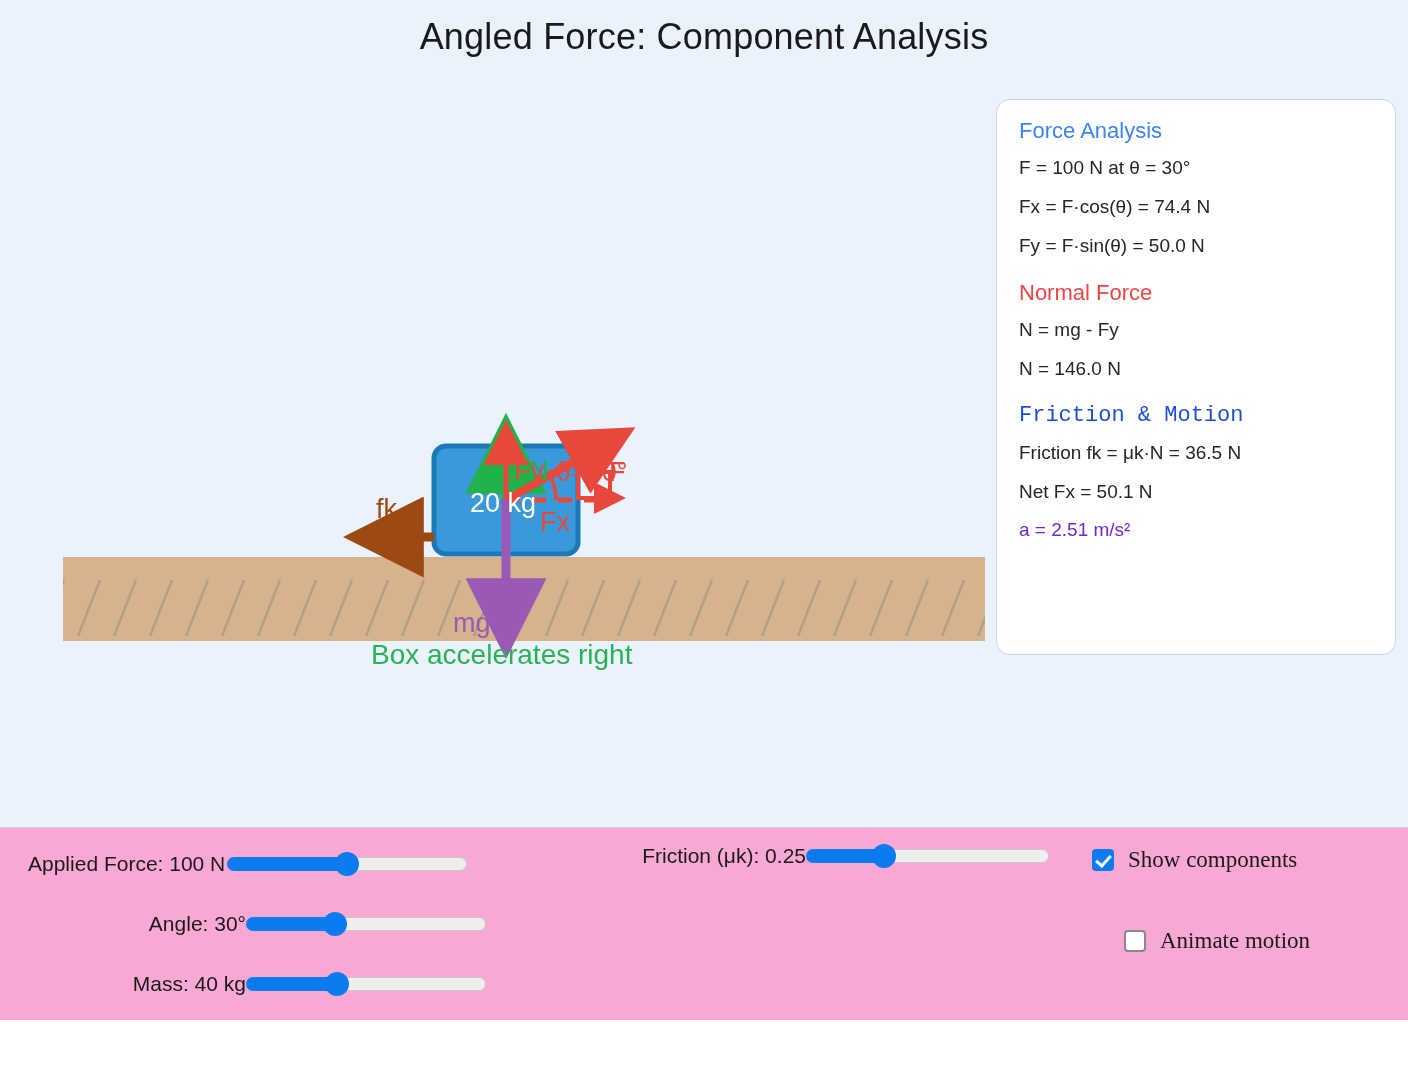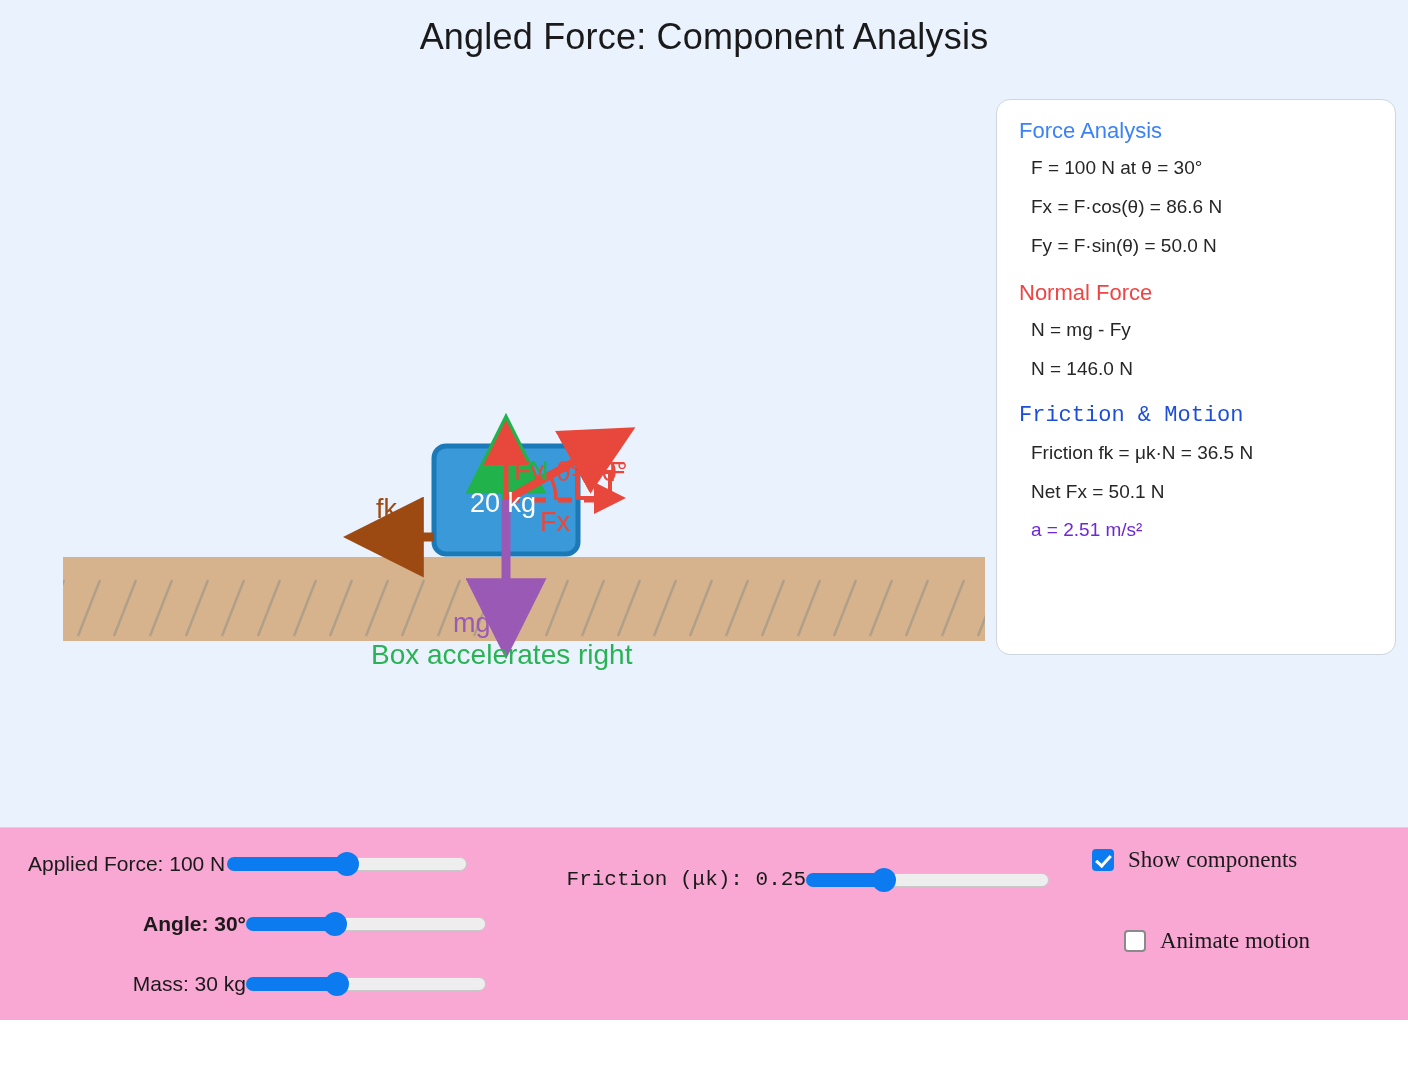--- a/index.html
+++ b/index.html
@@ -60,7 +60,7 @@
   .panel-line {
     font-size: 19px;
     color: #262626;
-    margin: 0 0 16px 12px;
+    margin: 0 0 16px 0;
     line-height: 1.2;
   }
   .panel-line.accel { color: #6d28d9; }

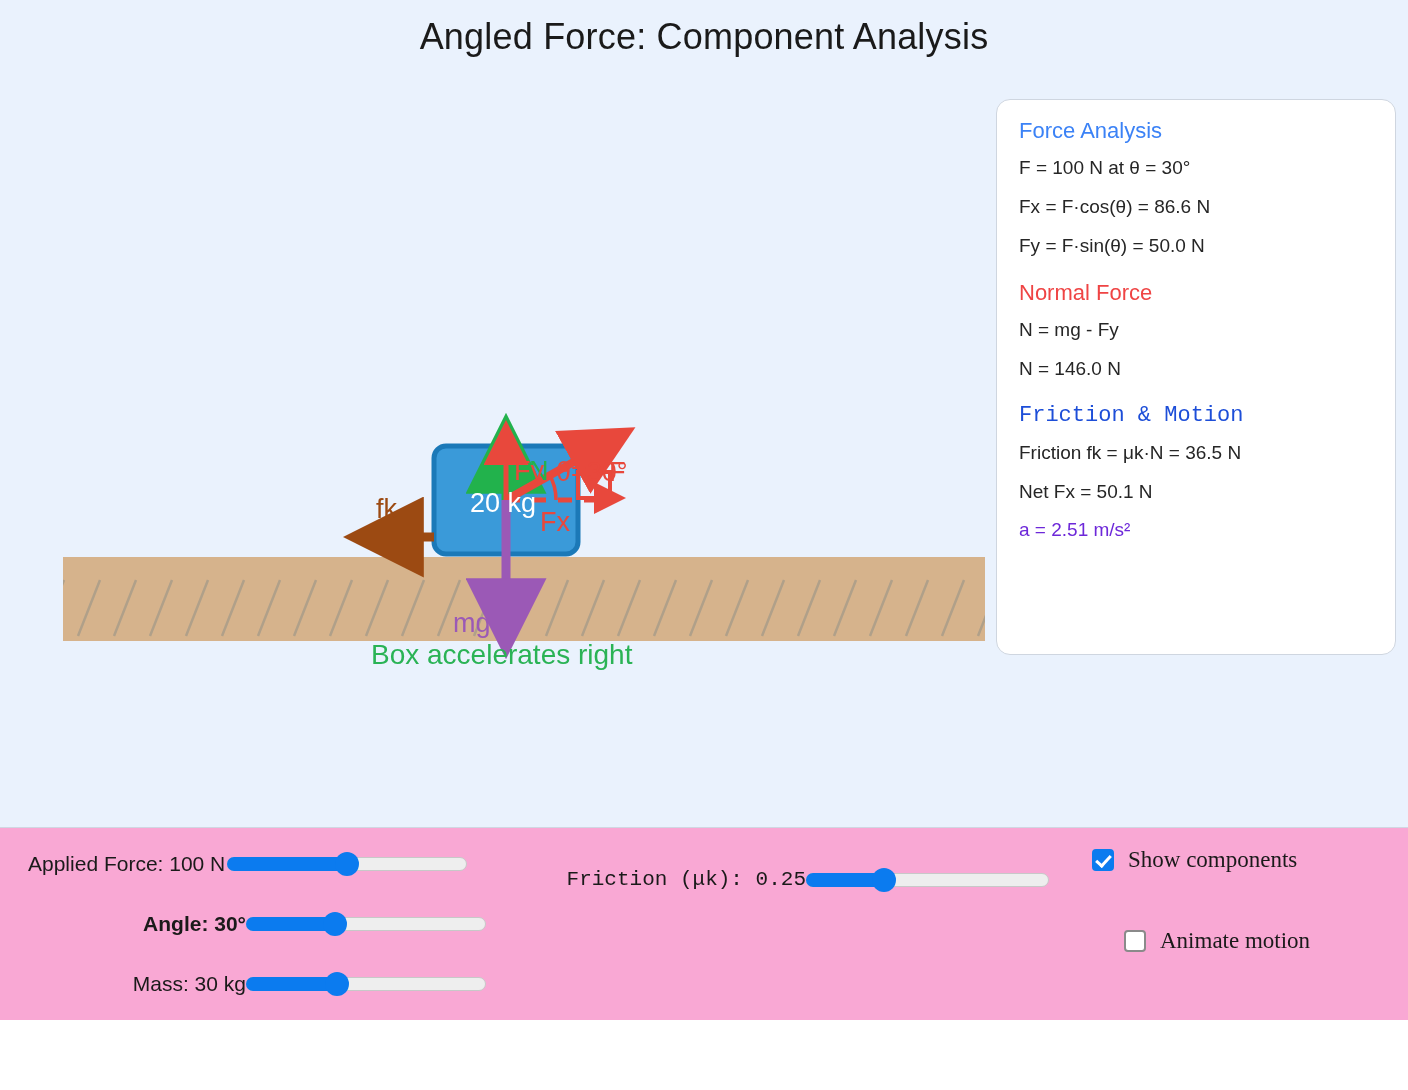--- a/index.html
+++ b/index.html
@@ -262,7 +262,7 @@
   <div id="analysis-panel">
     <div class="panel-heading force">Force Analysis</div>
     <div class="panel-line">F = 100 N at θ = 30°</div>
-    <div class="panel-line">Fx = F·cos(θ) = 86.6 N</div>
+    <div class="panel-line">Fx = F·cos(θ) = 74.4 N</div>
     <div class="panel-line">Fy = F·sin(θ) = 50.0 N</div>
 
     <div class="panel-heading normal">Normal Force</div>

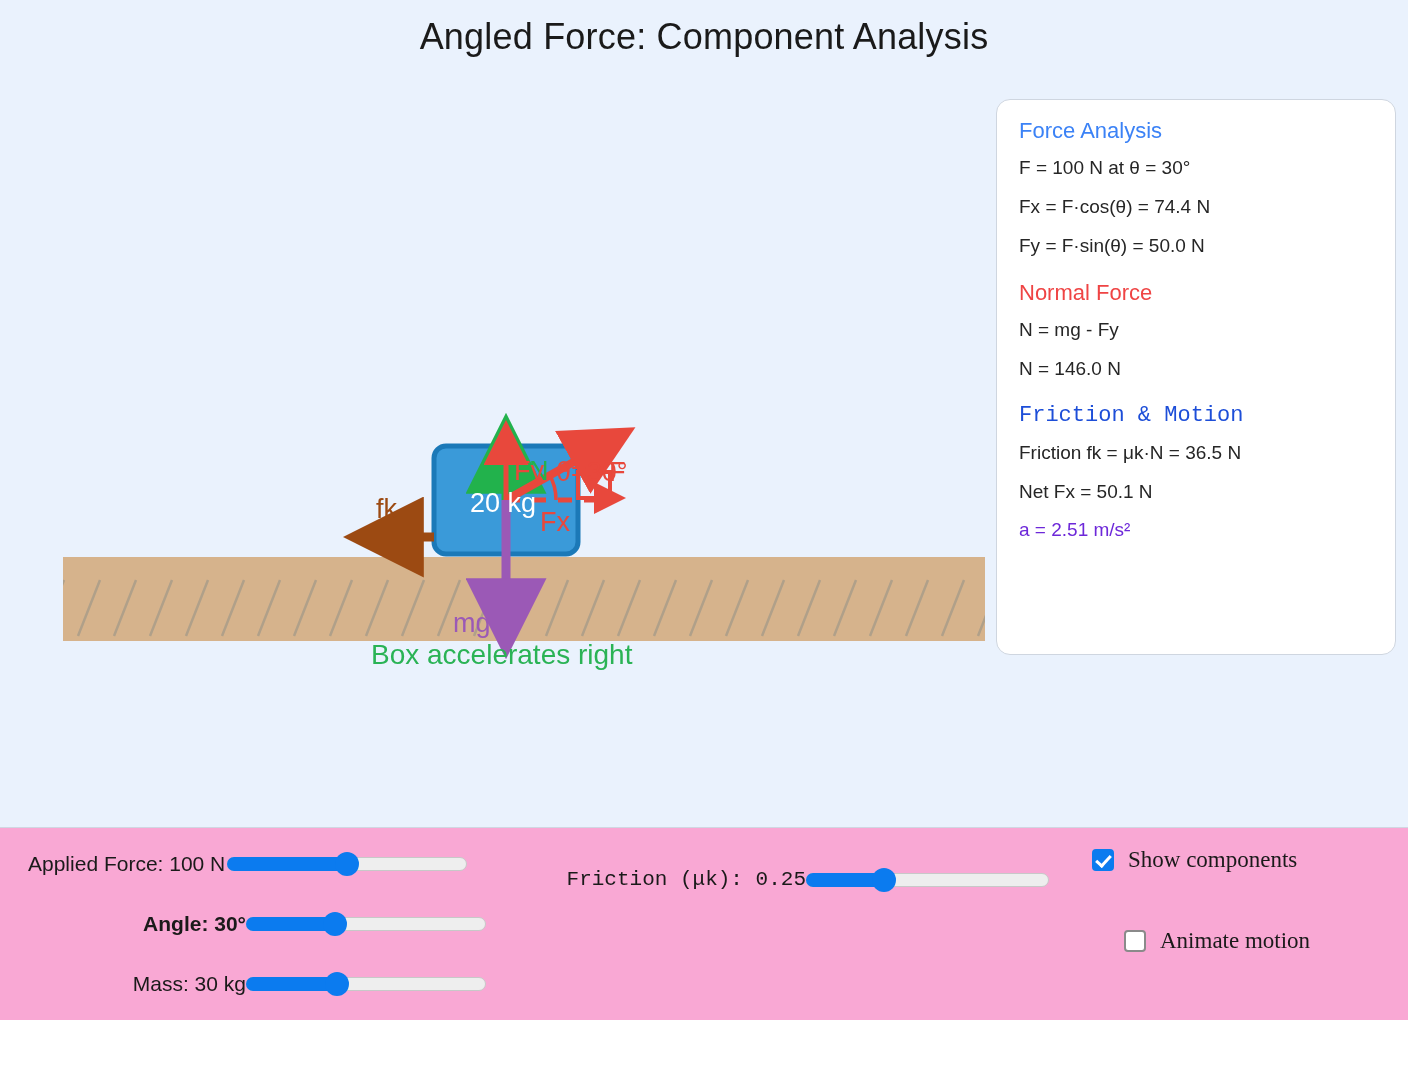--- a/index.html
+++ b/index.html
@@ -305,7 +305,7 @@
     </span>
   </div>
 
-  <div class="control-row" style="left:563px; top:40px;font-family:Liberation Mono, monospace;">
+  <div class="control-row" style="left:563px; top:16px;">
     <span class="ctl-label" style="width:243px; display:inline-block;">Friction (μk): 0.25</span>
     <span class="slider" style="width:243px;">
       <span class="track"></span>

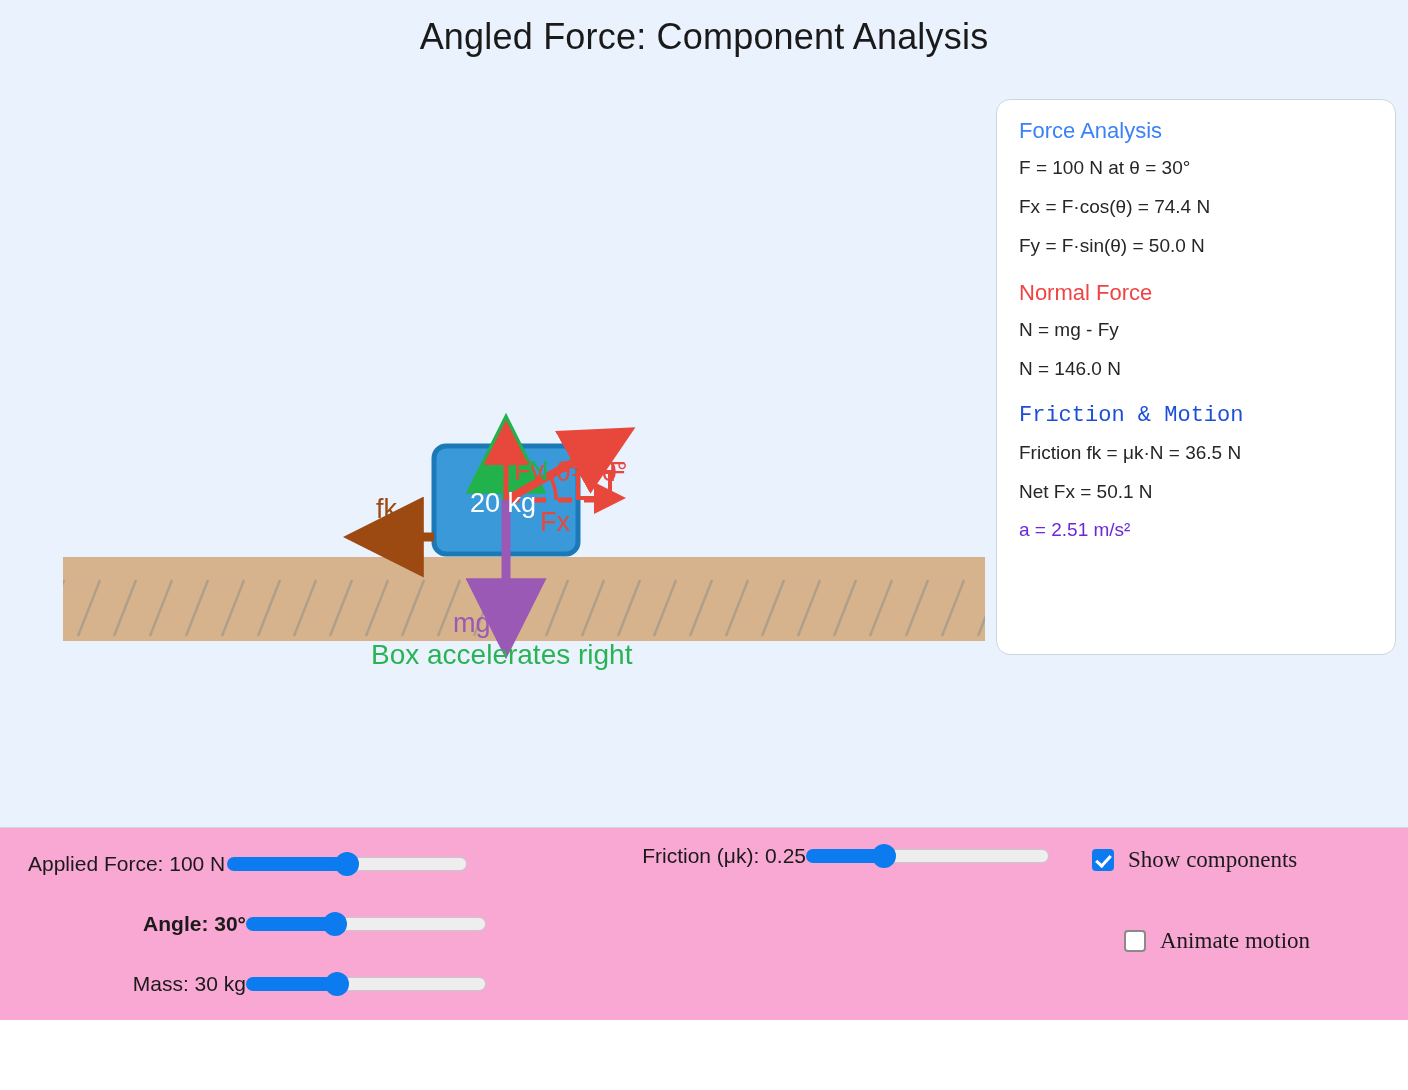--- a/index.html
+++ b/index.html
@@ -288,7 +288,7 @@
   </div>
 
   <div class="control-row" style="left:28px; top:84px;">
-    <span class="ctl-label" style="width:218px; display:inline-block;font-weight:bold;">Angle: 30°</span>
+    <span class="ctl-label" style="width:218px; display:inline-block;">Angle: 30°</span>
     <span class="slider" style="width:240px;">
       <span class="track"></span>
       <span class="fill" style="width:37%;"></span>

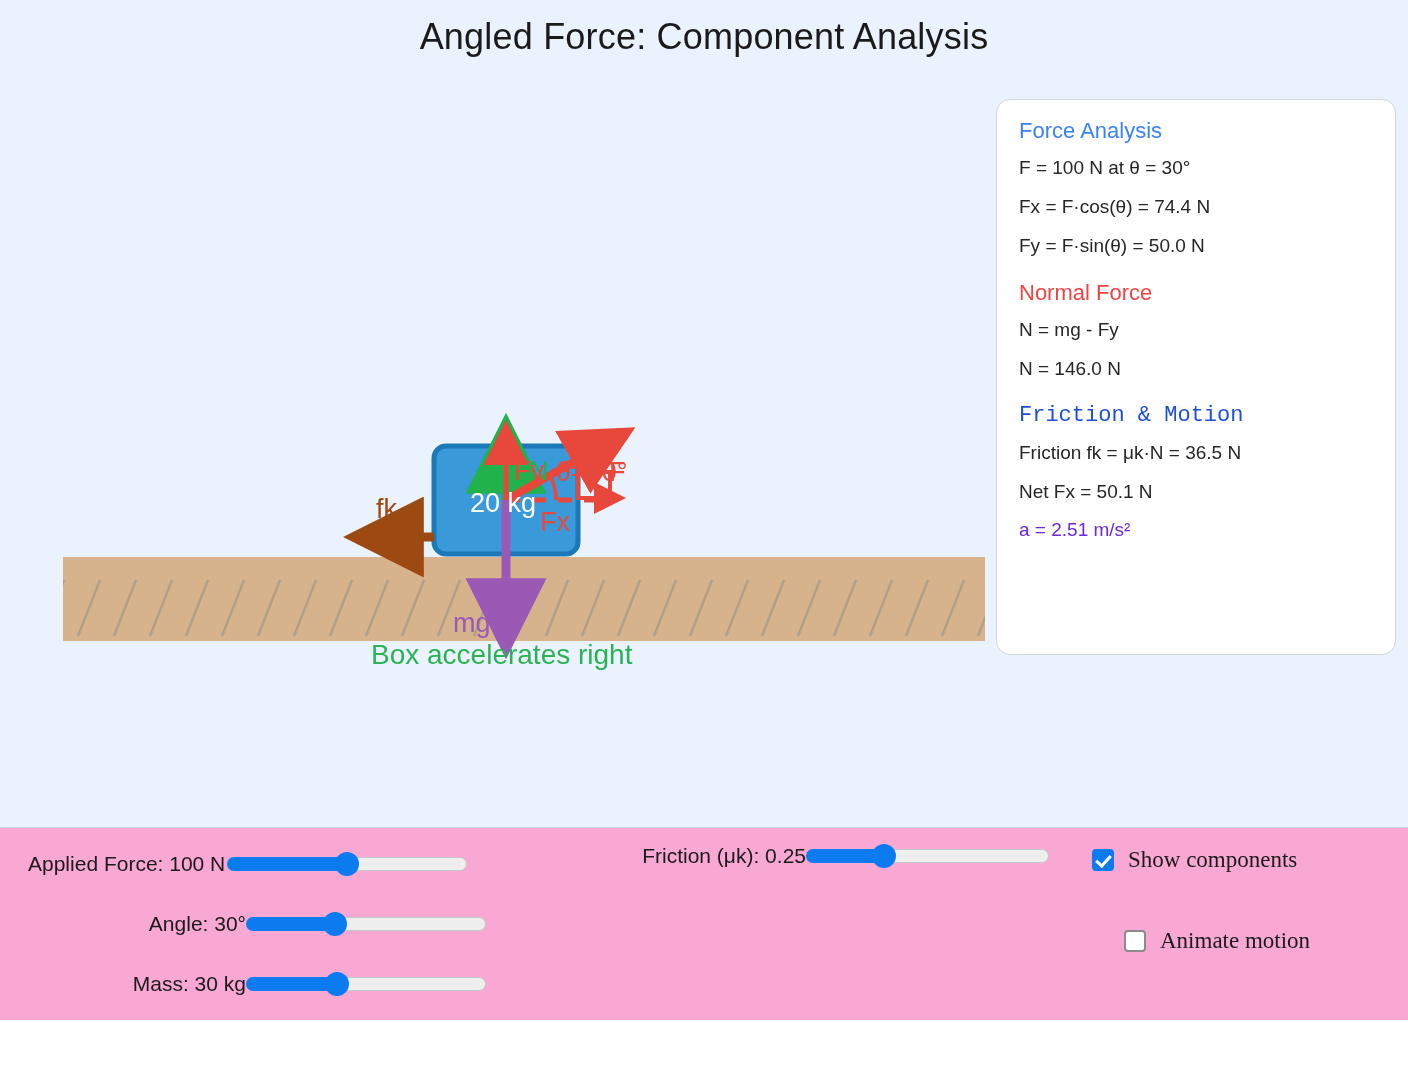--- a/index.html
+++ b/index.html
@@ -297,7 +297,7 @@
   </div>
 
   <div class="control-row" style="left:28px; top:144px;">
-    <span class="ctl-label" style="width:218px; display:inline-block;">Mass: 30 kg</span>
+    <span class="ctl-label" style="width:218px; display:inline-block;">Mass: 40 kg</span>
     <span class="slider" style="width:240px;">
       <span class="track"></span>
       <span class="fill" style="width:38%;"></span>

